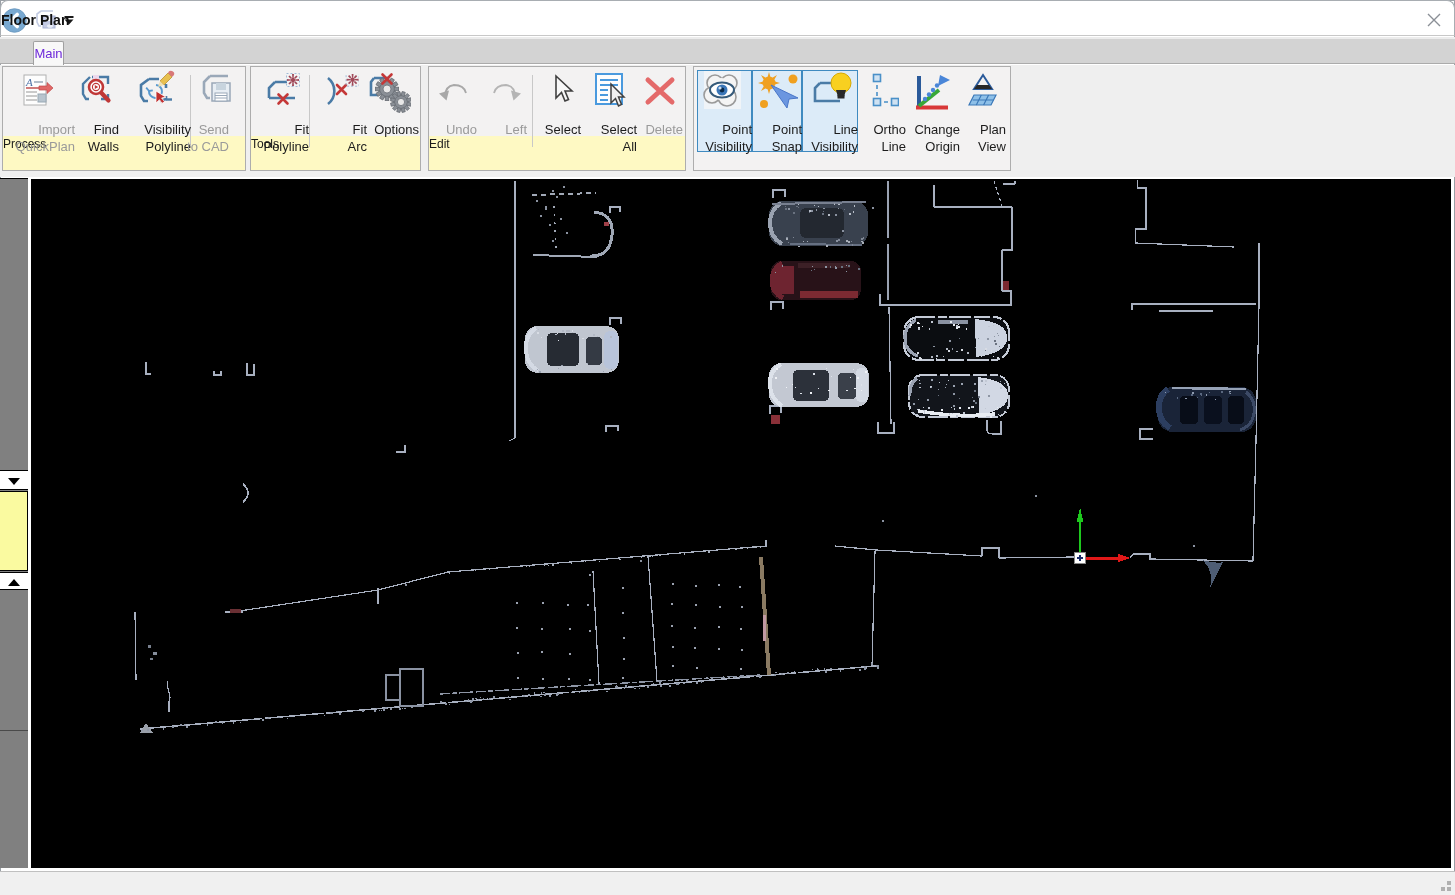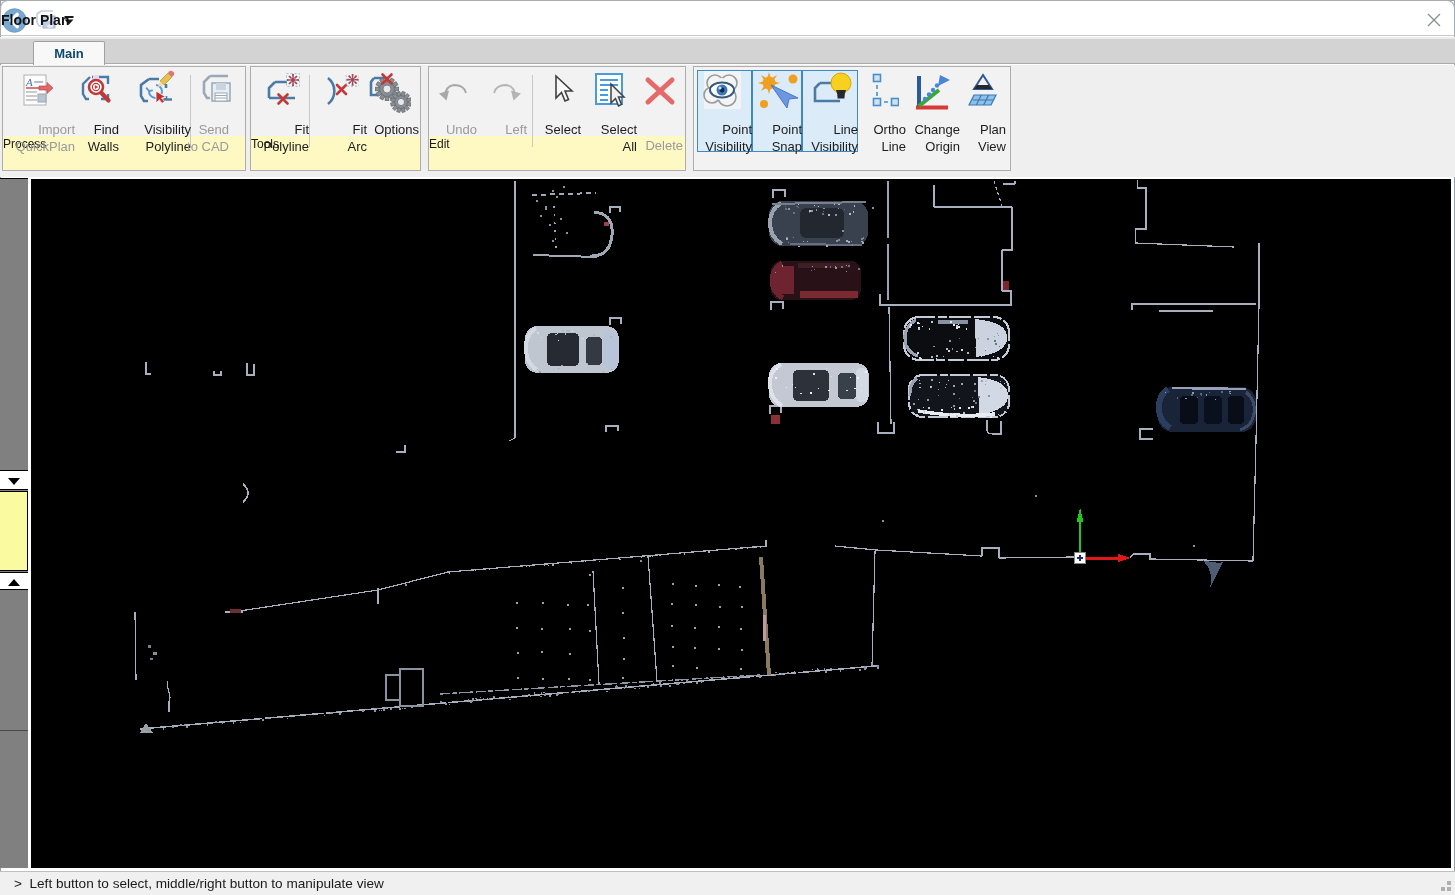--- a/index.html
+++ b/index.html
@@ -5,7 +5,7 @@
 .titlebar { position:absolute; left:0; top:0; width:1455px; height:36px; background:#ffffff; border-bottom:1px solid #c8c8c8; border-radius:8px 8px 0 0; border-top:1px solid #a8adb2; border-left:1px solid #a8adb2; border-right:1px solid #a8adb2; }
 .title { position:absolute; left:0; top:11px; width:1346px; text-align:left; font-size:14px; font-weight:bold; color:#111; }
 .tabstrip { position:absolute; left:0; top:37px; width:1455px; height:27px; background:#d3d3d3; border-top:2px solid #ececec; border-bottom:1px solid #ababab; }
-.tab { position:absolute; left:33px; top:2px; width:72px; height:25px; background:#f8f8f8; border:1px solid #a0a0a0; border-bottom:none; border-radius:2px 2px 0 0; text-align:center; font-size:13px; color:#0c4a6e; line-height:24px;font-weight:bold; }
+.tab { position:absolute; left:33px; top:2px; width:31px; height:25px; background:#f8f8f8; border:1px solid #a0a0a0; border-bottom:none; border-radius:2px 2px 0 0; text-align:center; font-size:13px; color:#6d28d9; line-height:24px; }
 .ribbon { position:absolute; left:0; top:65px; width:1455px; height:112px; background:#efefef; }
 .group { position:absolute; top:1px; height:105px; background:#f3f2f2; border:1px solid #adadad; }
 .grplabel { position:absolute; left:0; bottom:0; width:100%; height:34px; background:#fef9c3; text-align:left; font-size:12px; color:#1a1a1a; line-height:17px; }

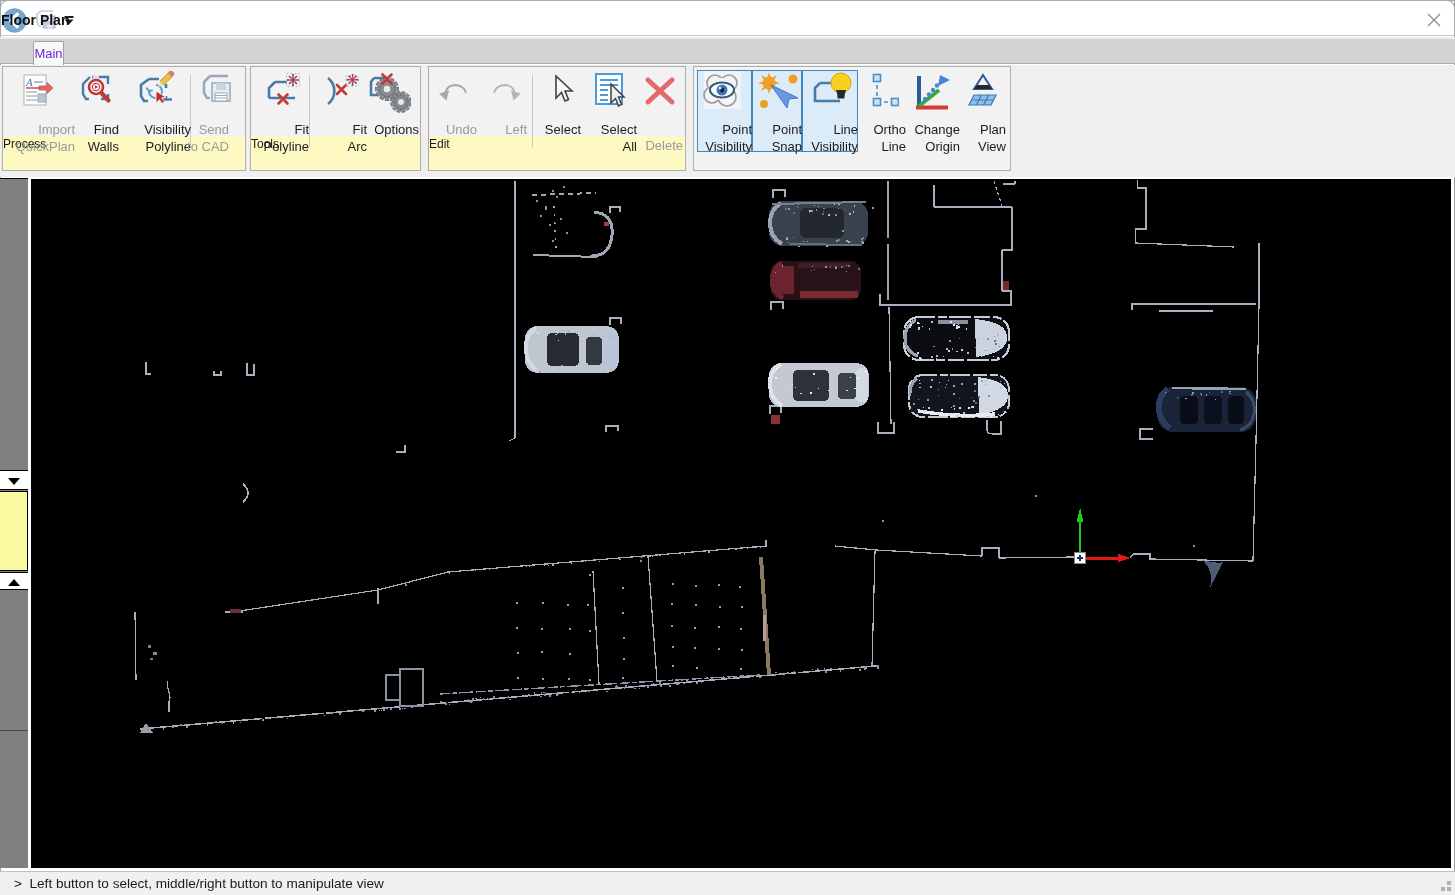--- a/index.html
+++ b/index.html
@@ -76,7 +76,7 @@
     <div class="lbl" style="left:108px;top:54px;width:44px;">Select</div>
     <div class="lbl" style="left:158px;top:54px;width:50px;">Select
 All</div>
-    <div class="lbl dis" style="left:210px;top:54px;width:44px;margin-top:16px;">Delete</div>
+    <div class="lbl dis" style="left:210px;top:54px;width:44px;">Delete</div>
   </div>
   <div class="group" style="left:693px;width:318px;">
     <div class="tgl" style="left:3px;width:55px;"></div>

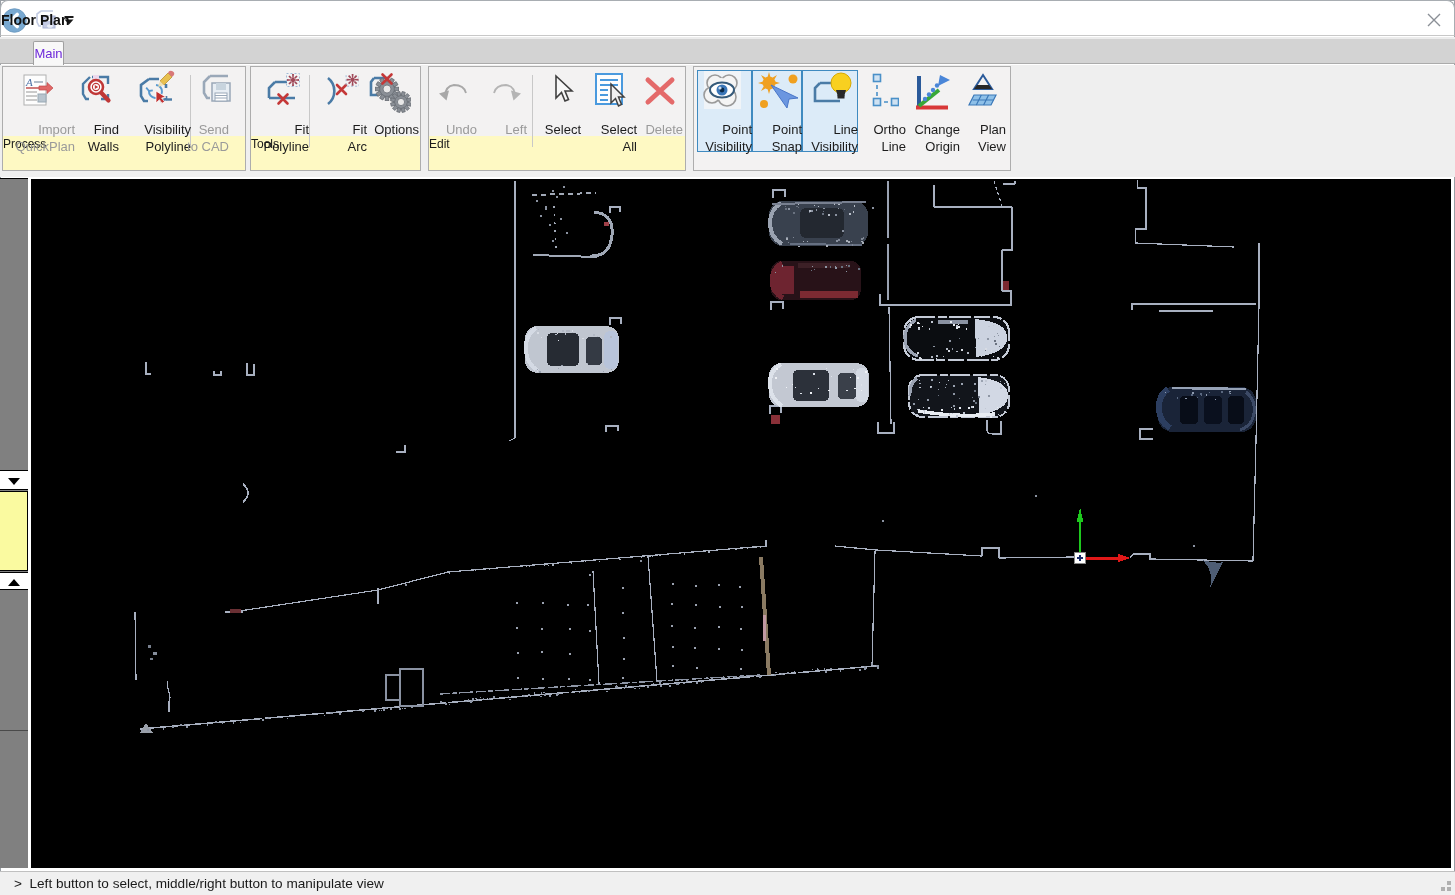--- a/index.html
+++ b/index.html
@@ -939,7 +939,6 @@
 </svg>
 
 <div class="statusbar">
-<span style="position:absolute;left:14px;top:4px;color:#1a1a1a;">&gt;&nbsp; Left button to select, middle/right button to manipulate view</span>
 <svg style="position:absolute;right:2px;bottom:1px" width="14" height="13">
       <g fill="#b0b0b0">
         <rect x="8" y="0" width="4" height="4"></rect>

